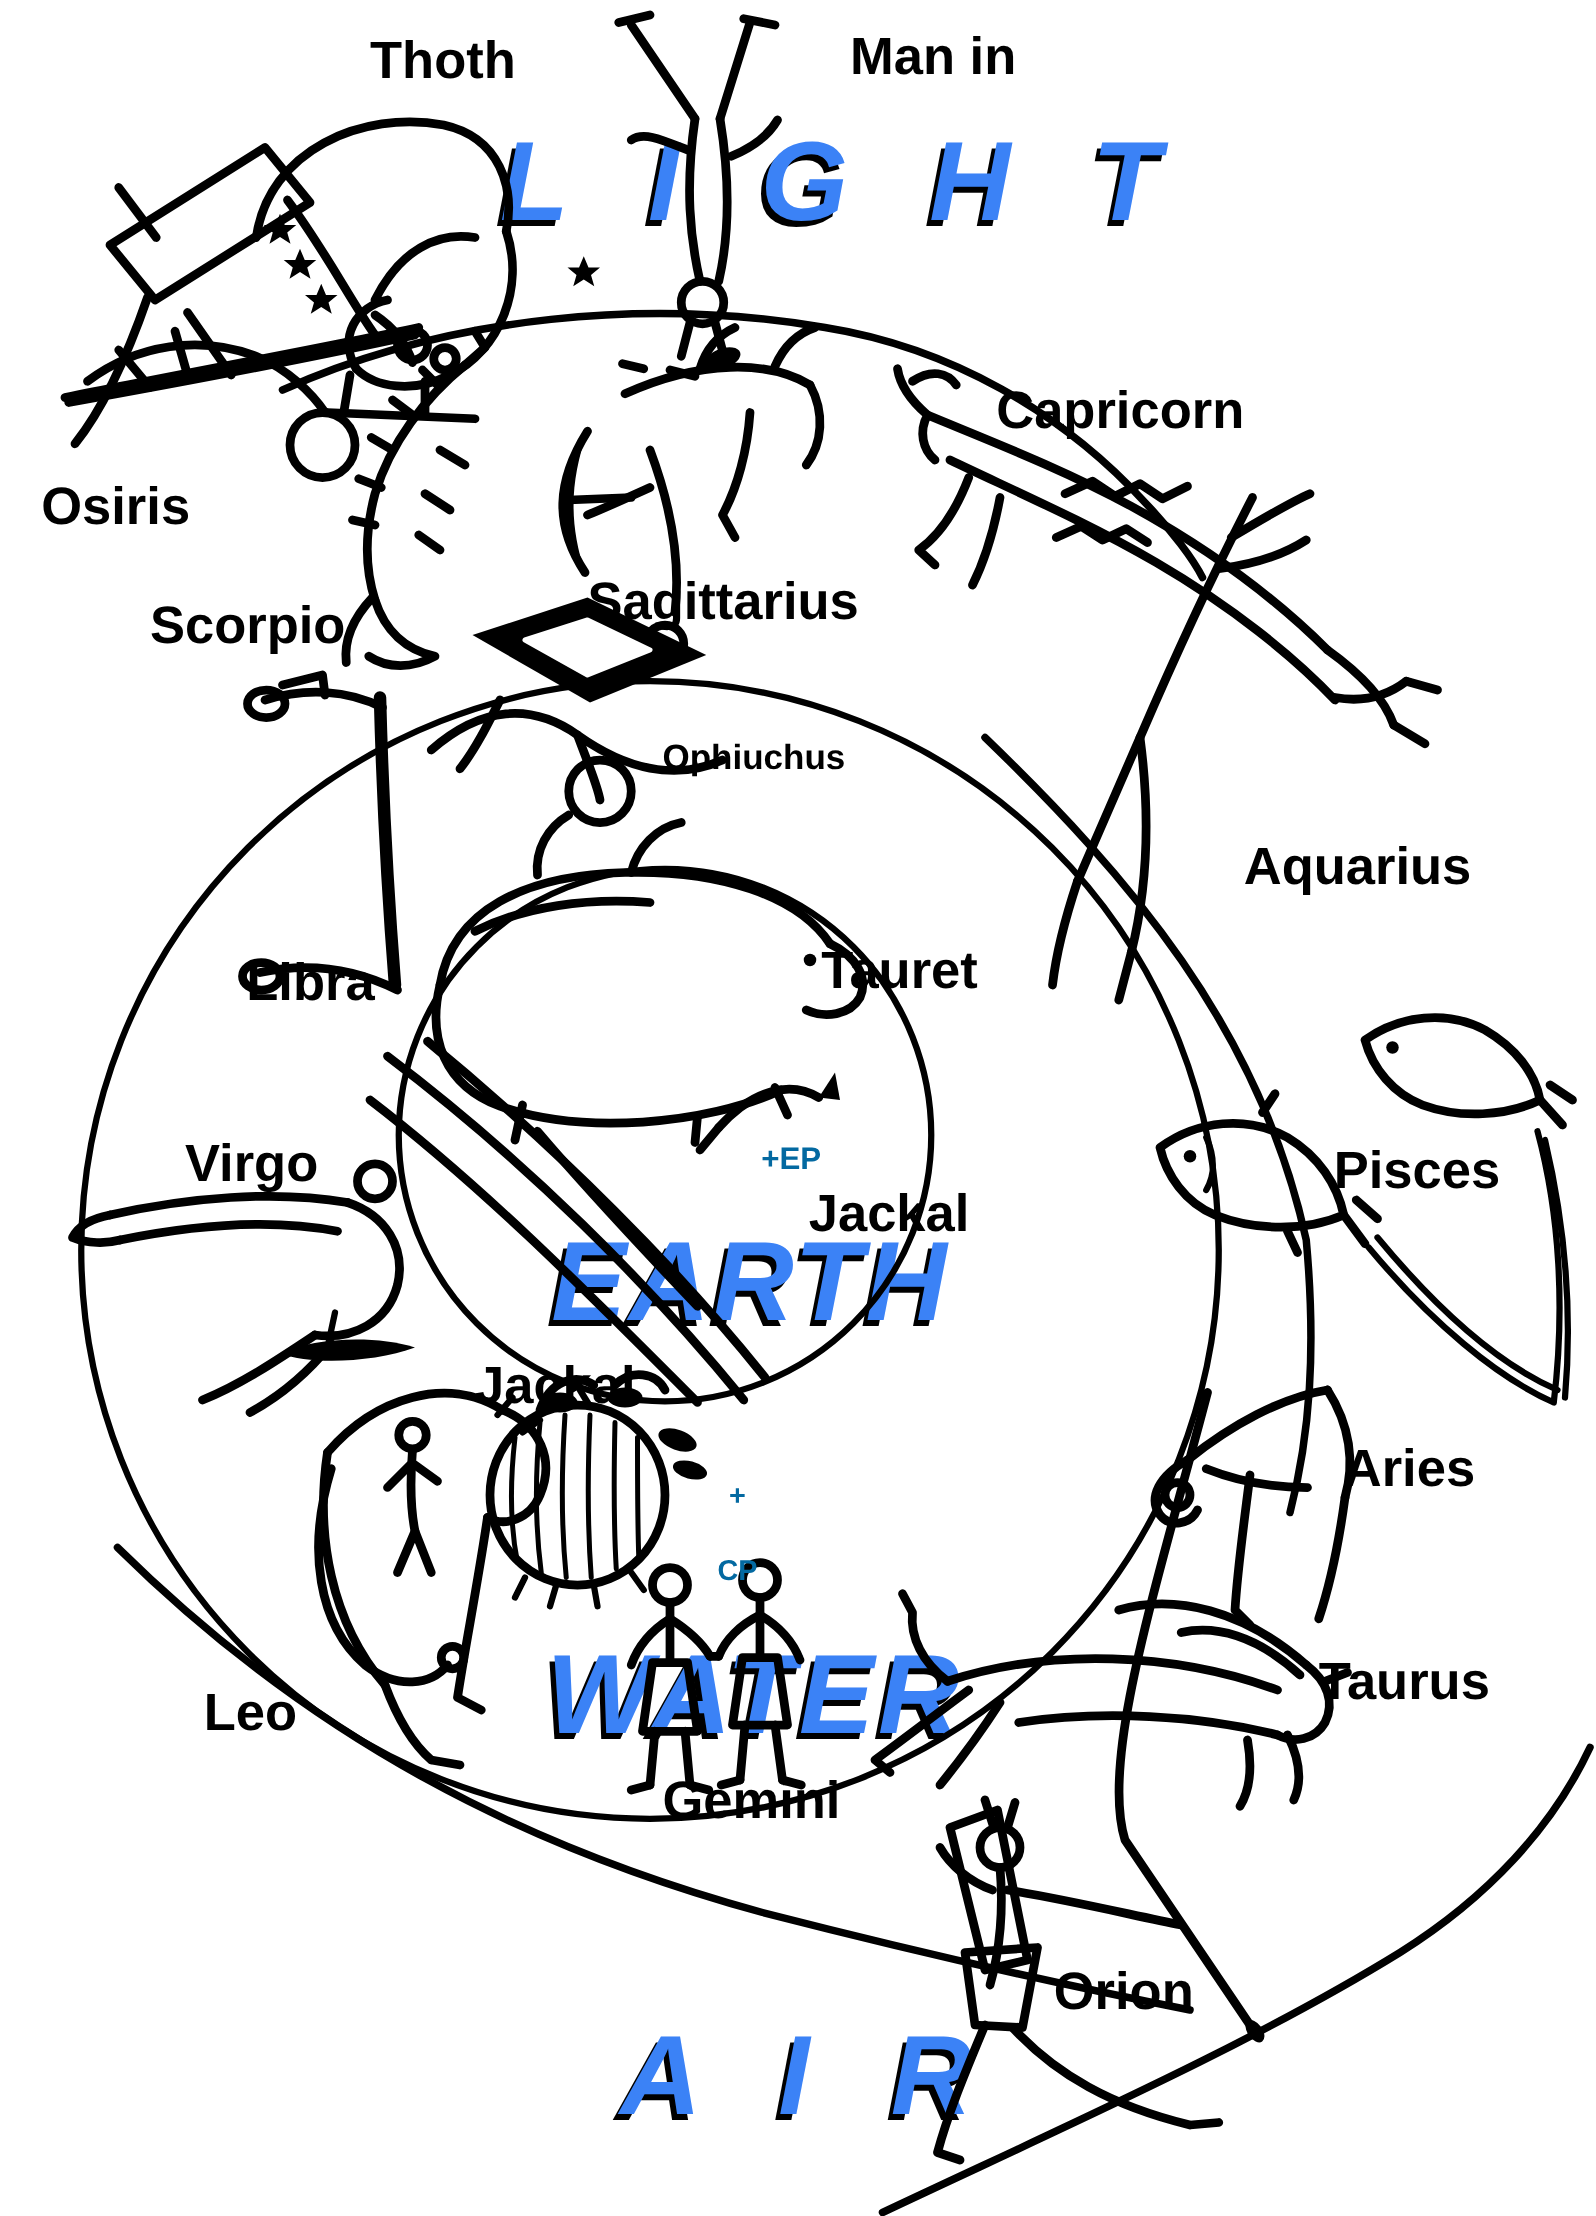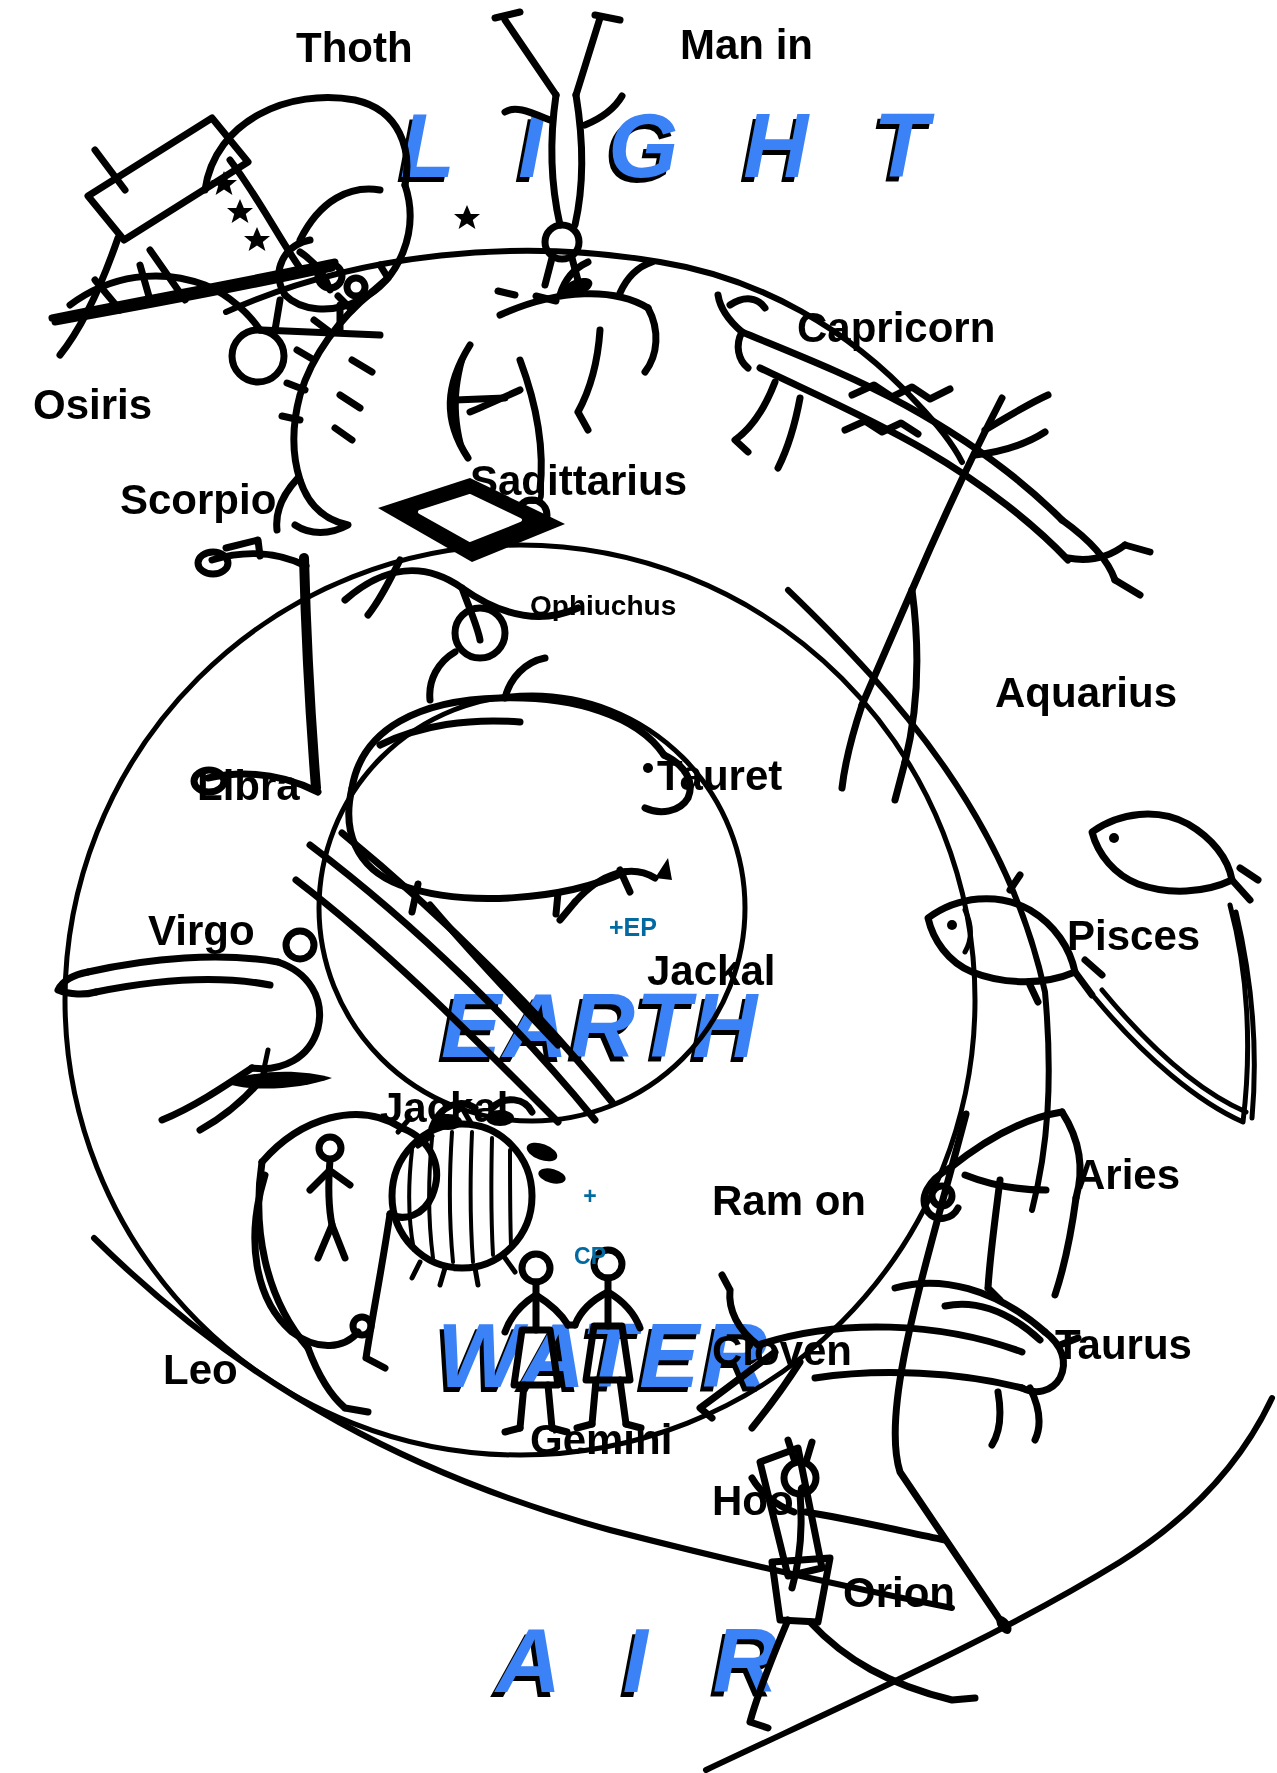--- a/index.html
+++ b/index.html
@@ -288,11 +288,6 @@
   <div class="lbl" style="left:148px;top:909px;">Virgo</div>
   <div class="lbl" style="left:647px;top:949px;">Jackal</div>
   <div class="lbl" style="left:380px;top:1086px;">Jackal</div>
-  <div class="lbl" style="left:712px;top:1076px;line-height:50px;">
-    <div>Ram on</div>
-    <div>Cloven</div>
-    <div>Hoof</div>
-  </div>
   <div class="lbl" style="left:1067px;top:914px;">Pisces</div>
   <div class="lbl" style="left:1075px;top:1153px;">Aries</div>
   <div class="lbl" style="left:163px;top:1348px;">Leo</div>

